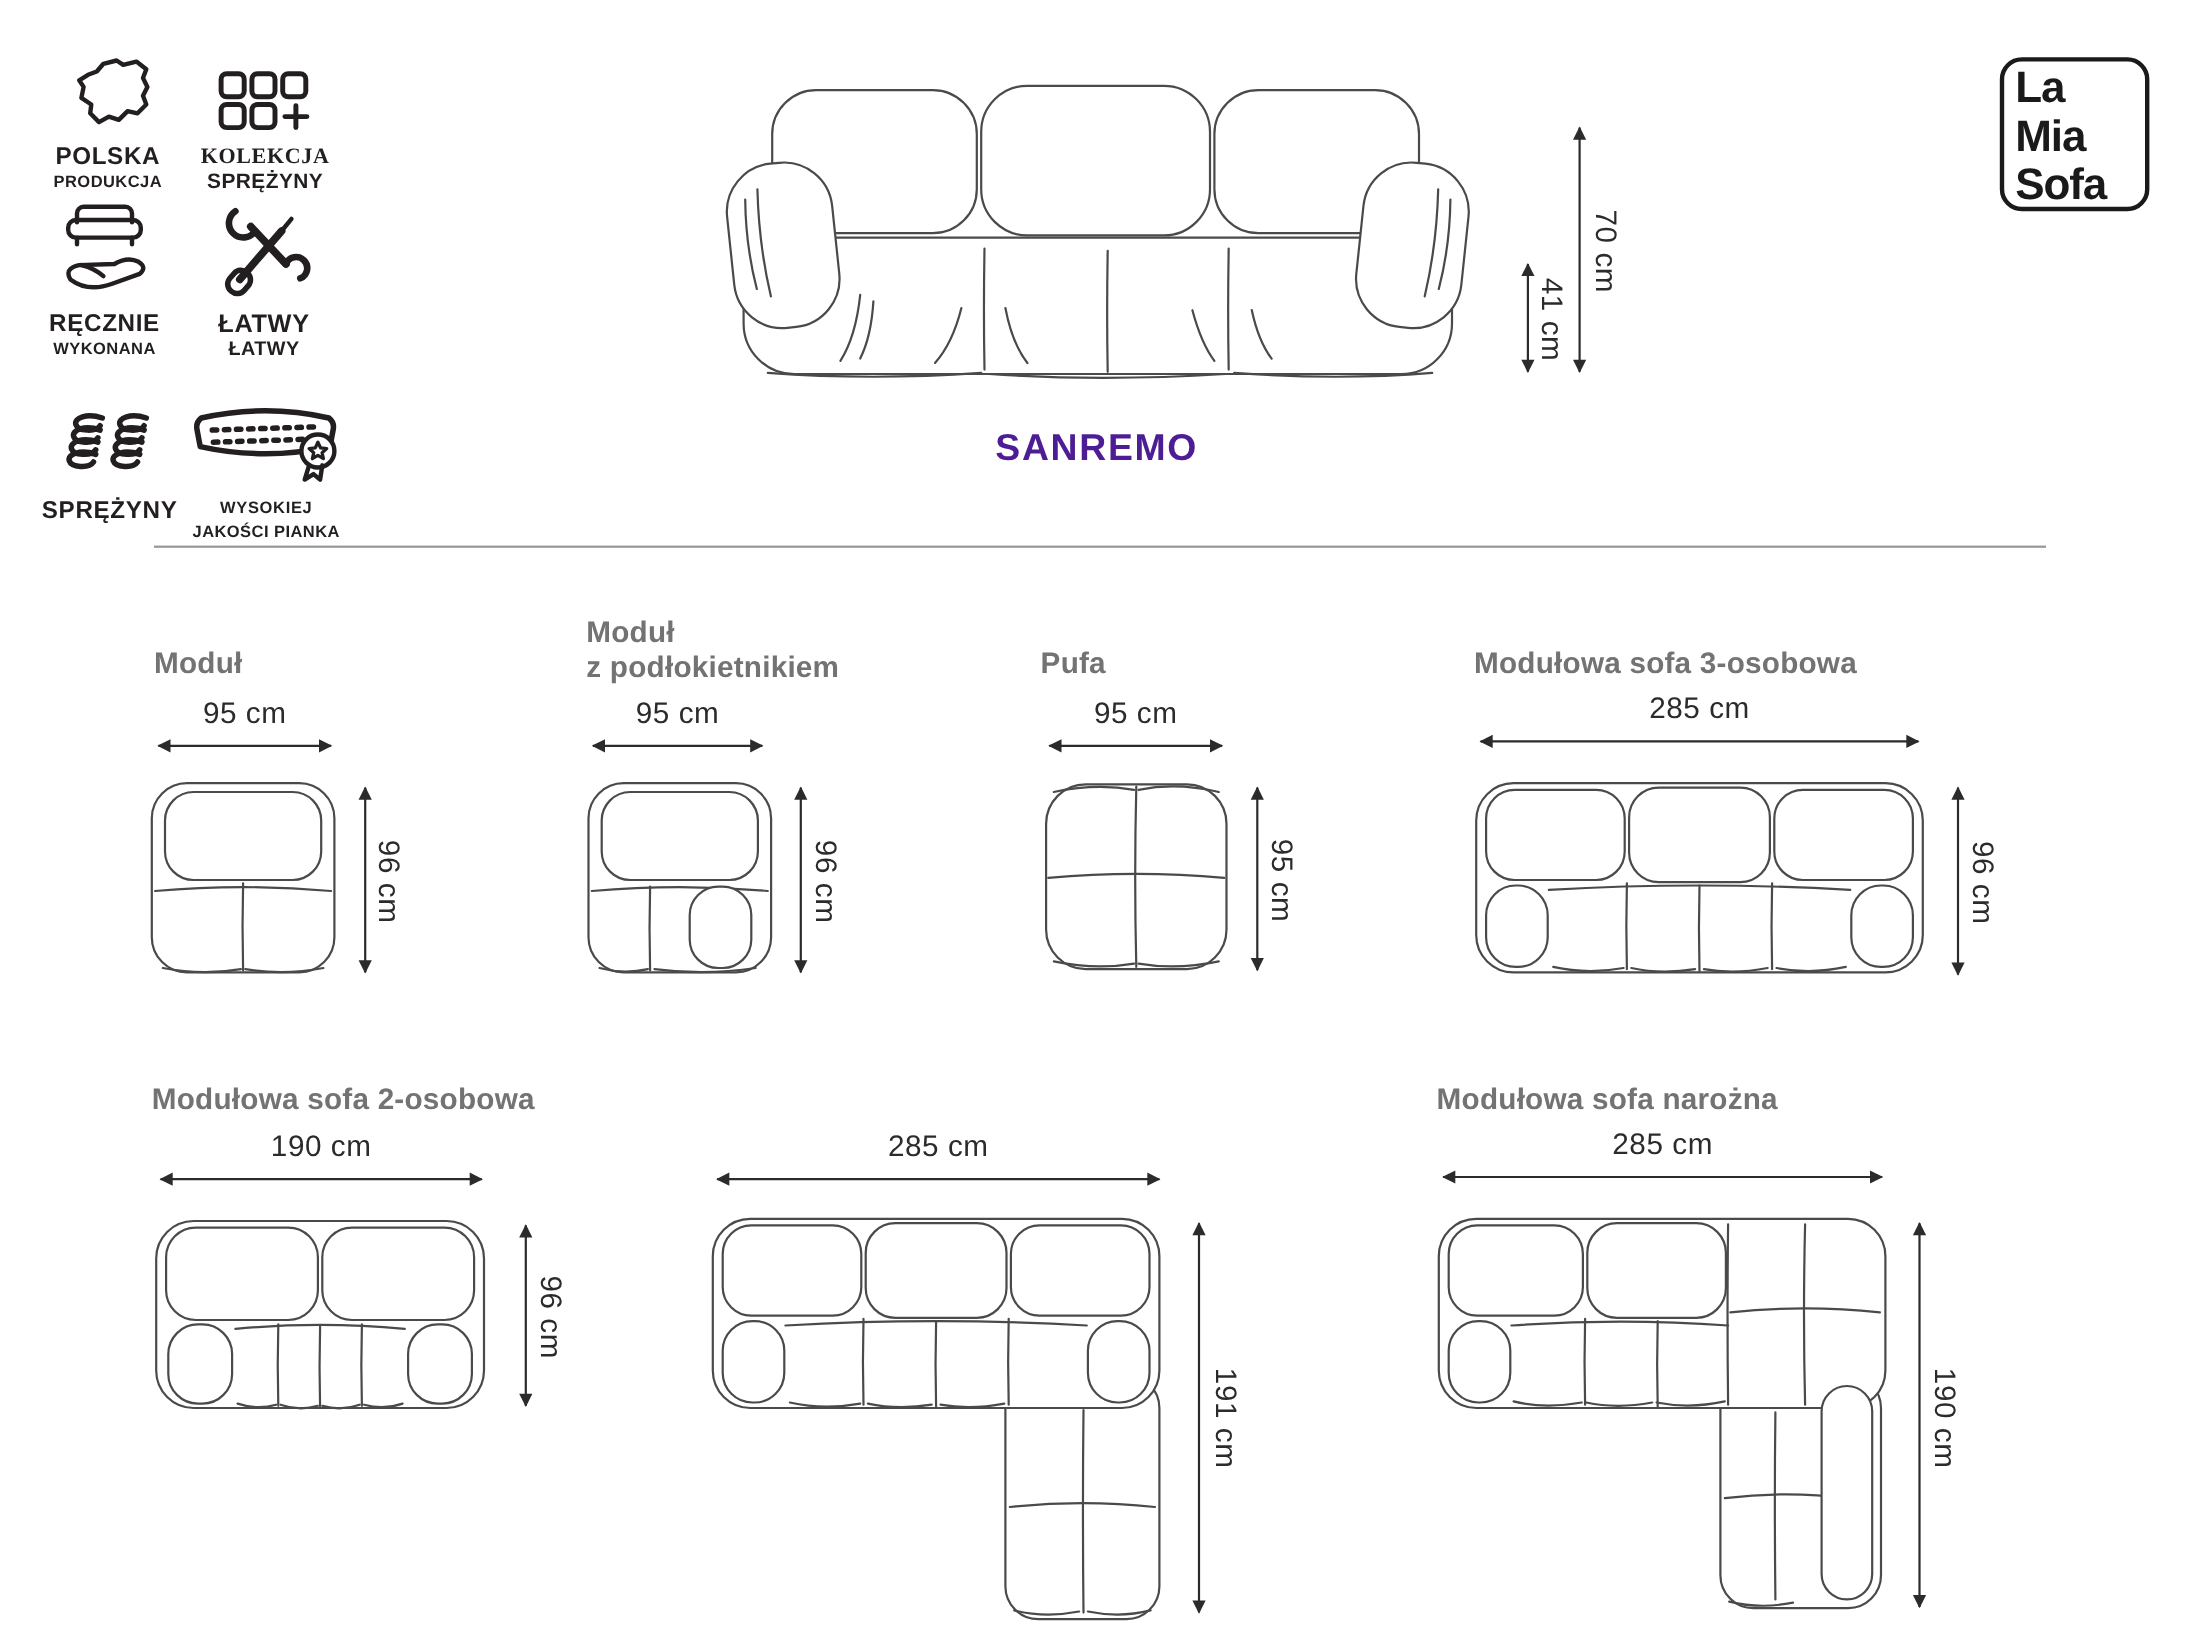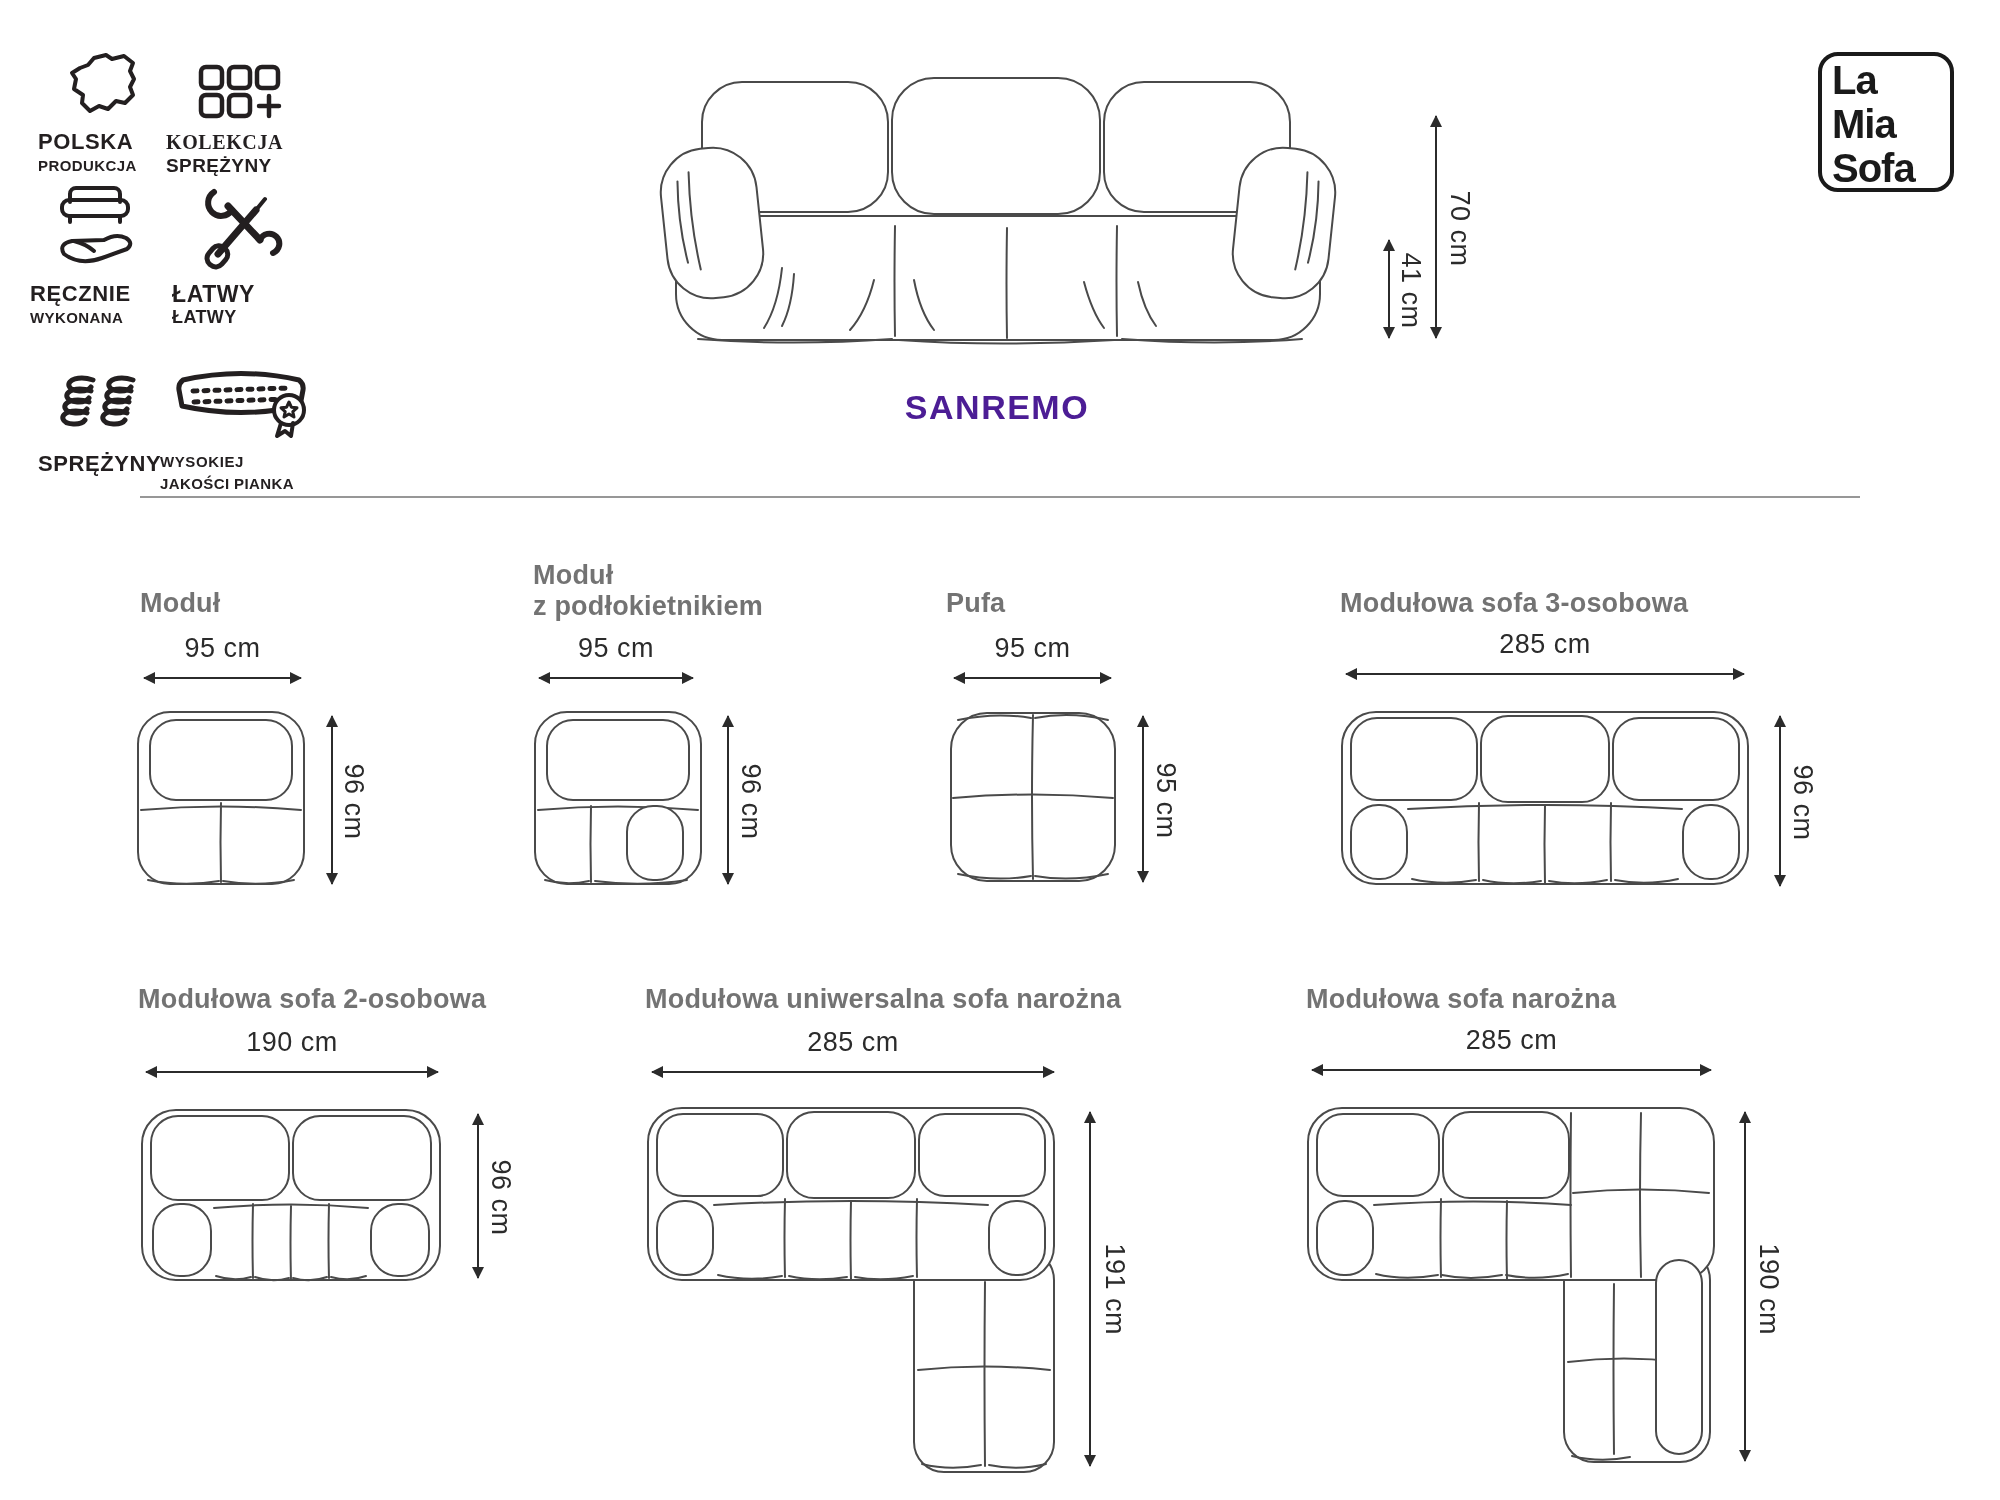--- a/index.html
+++ b/index.html
@@ -6,7 +6,7 @@
   body{width:2000px;height:1500px;position:relative;overflow:hidden;
        font-family:"Liberation Sans","DejaVu Sans",sans-serif;color:#231f20;}
   
-  .feature{position:absolute;text-align:left;}
+  .feature{position:absolute;text-align:center;}
   .feature .ic{display:flex;justify-content:center;align-items:flex-end;}
   .f-l1{font-weight:700;font-size:22px;letter-spacing:.6px;margin-top:10px;line-height:24px;}
   .f-l2{font-weight:700;font-size:15px;letter-spacing:.4px;margin-top:3px;line-height:17px;}

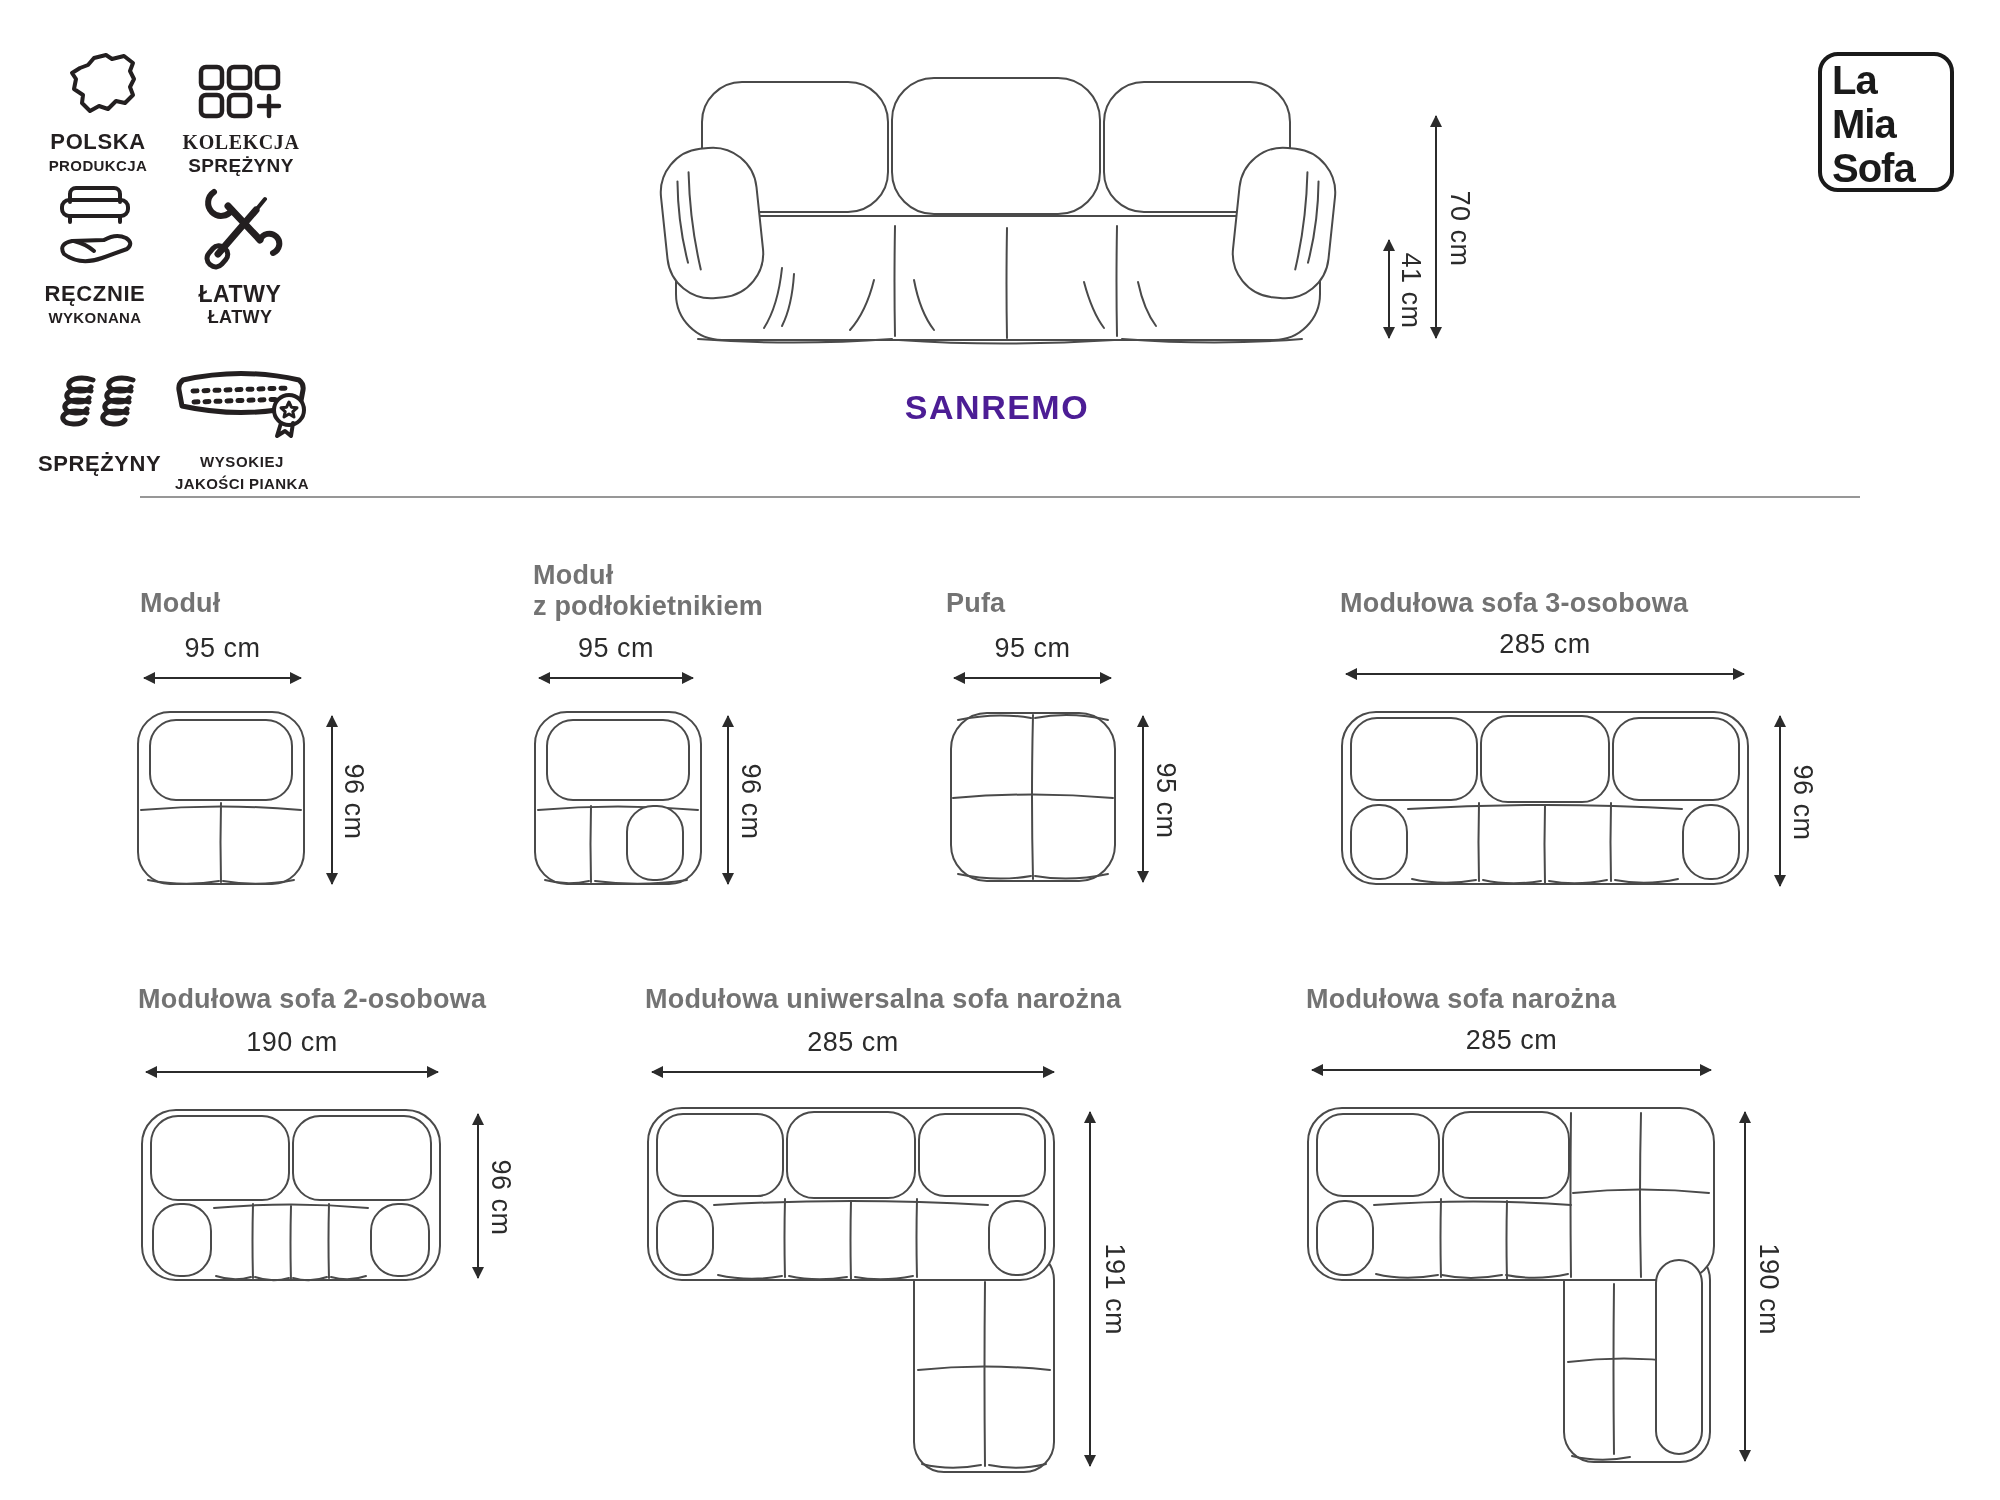--- a/index.html
+++ b/index.html
@@ -335,7 +335,6 @@
 </div>
 
 <div class="module" style="left:640px;top:980px;width:490px;height:510px;">
-  <div class="m-title" style="left:5px;top:4px;">Modułowa uniwersalna sofa narożna</div>
   <div class="wdim" style="left:8px;top:47px;width:410px;">285 cm</div>
   <svg style="left:8px;top:84px;" width="410" height="16" viewBox="0 0 410 16">
     <path d="M4,8 H406" stroke="#2b2b2b" stroke-width="2" fill="none"></path>

